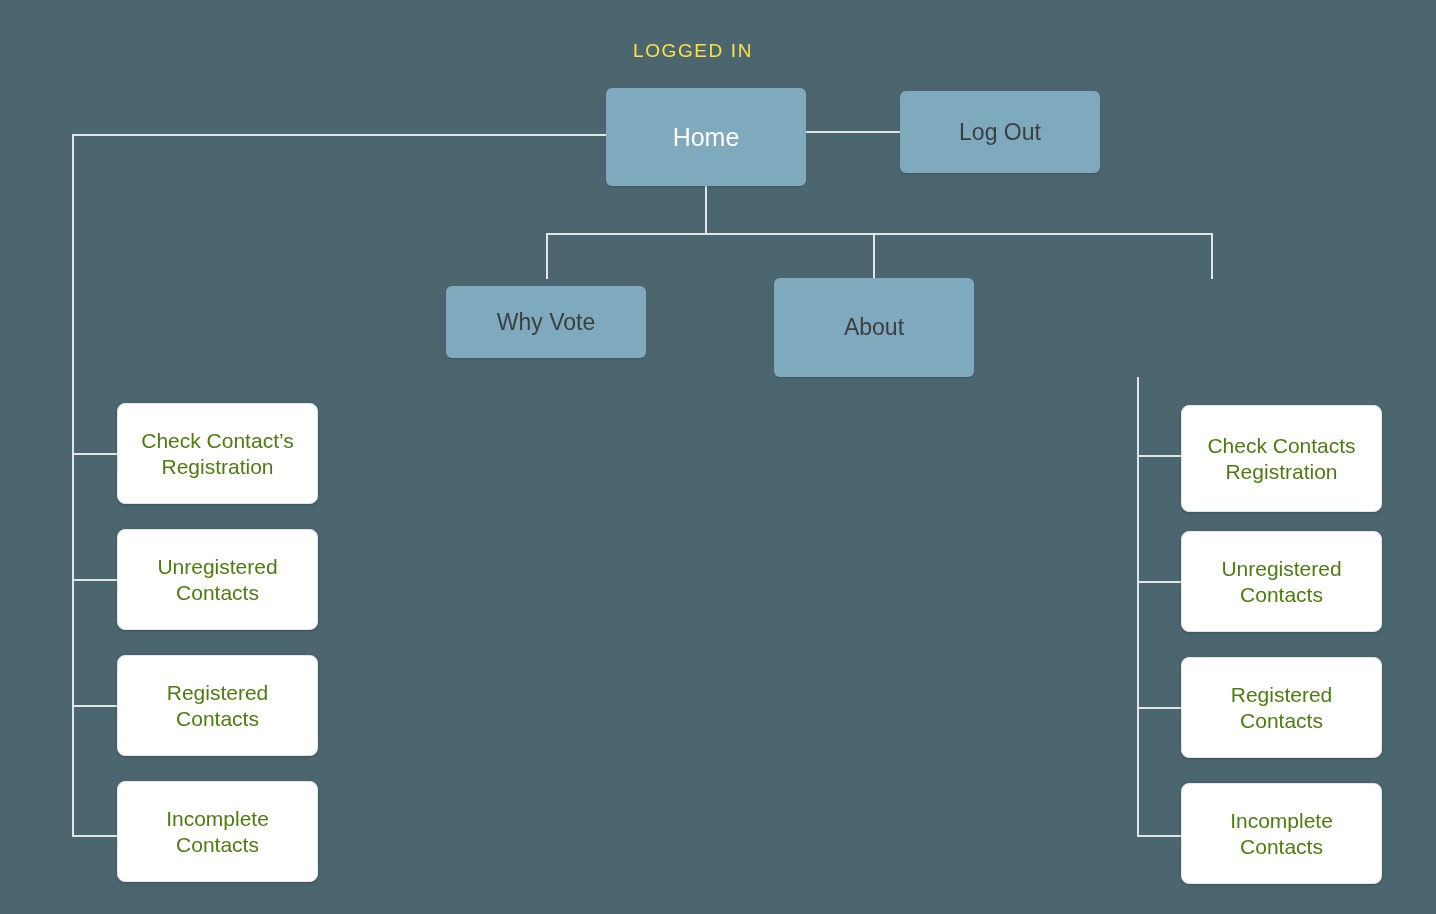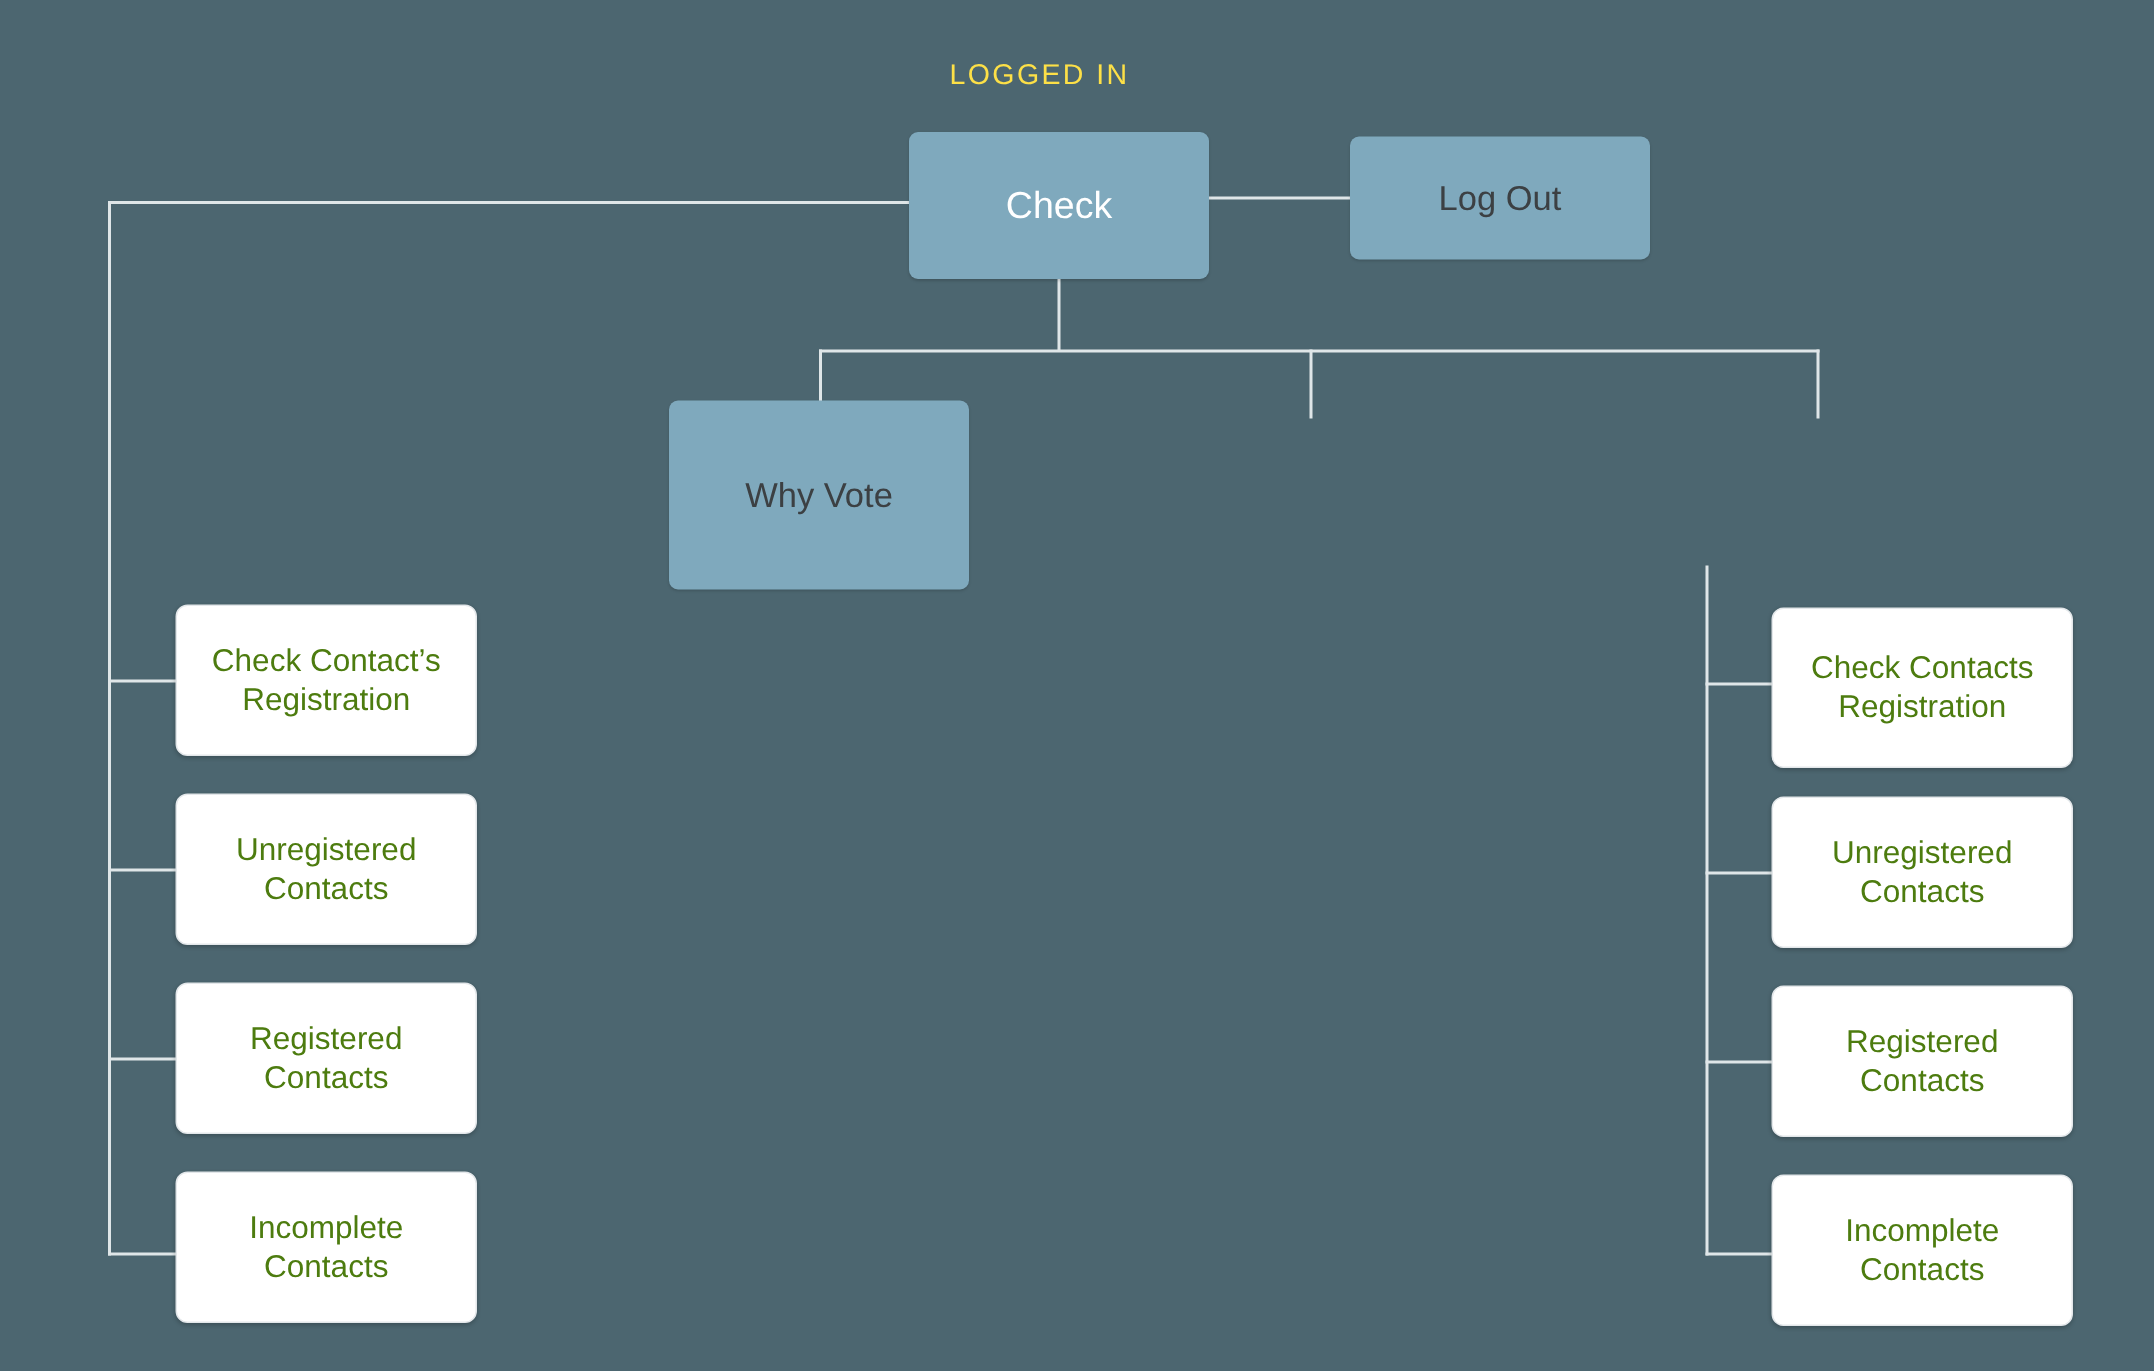--- a/index.html
+++ b/index.html
@@ -105,7 +105,7 @@
   <div class="line h" style="left:1137px; top:835px; width:46px;"></div>
 
   <div class="node blue root" style="left:606px; top:88px; width:200px; height:98px;">
-    <span class="label">Check</span>
+    <span class="label">Home</span>
   </div>
 
   <div class="node blue" style="left:900px; top:91px; width:200px; height:82px;">

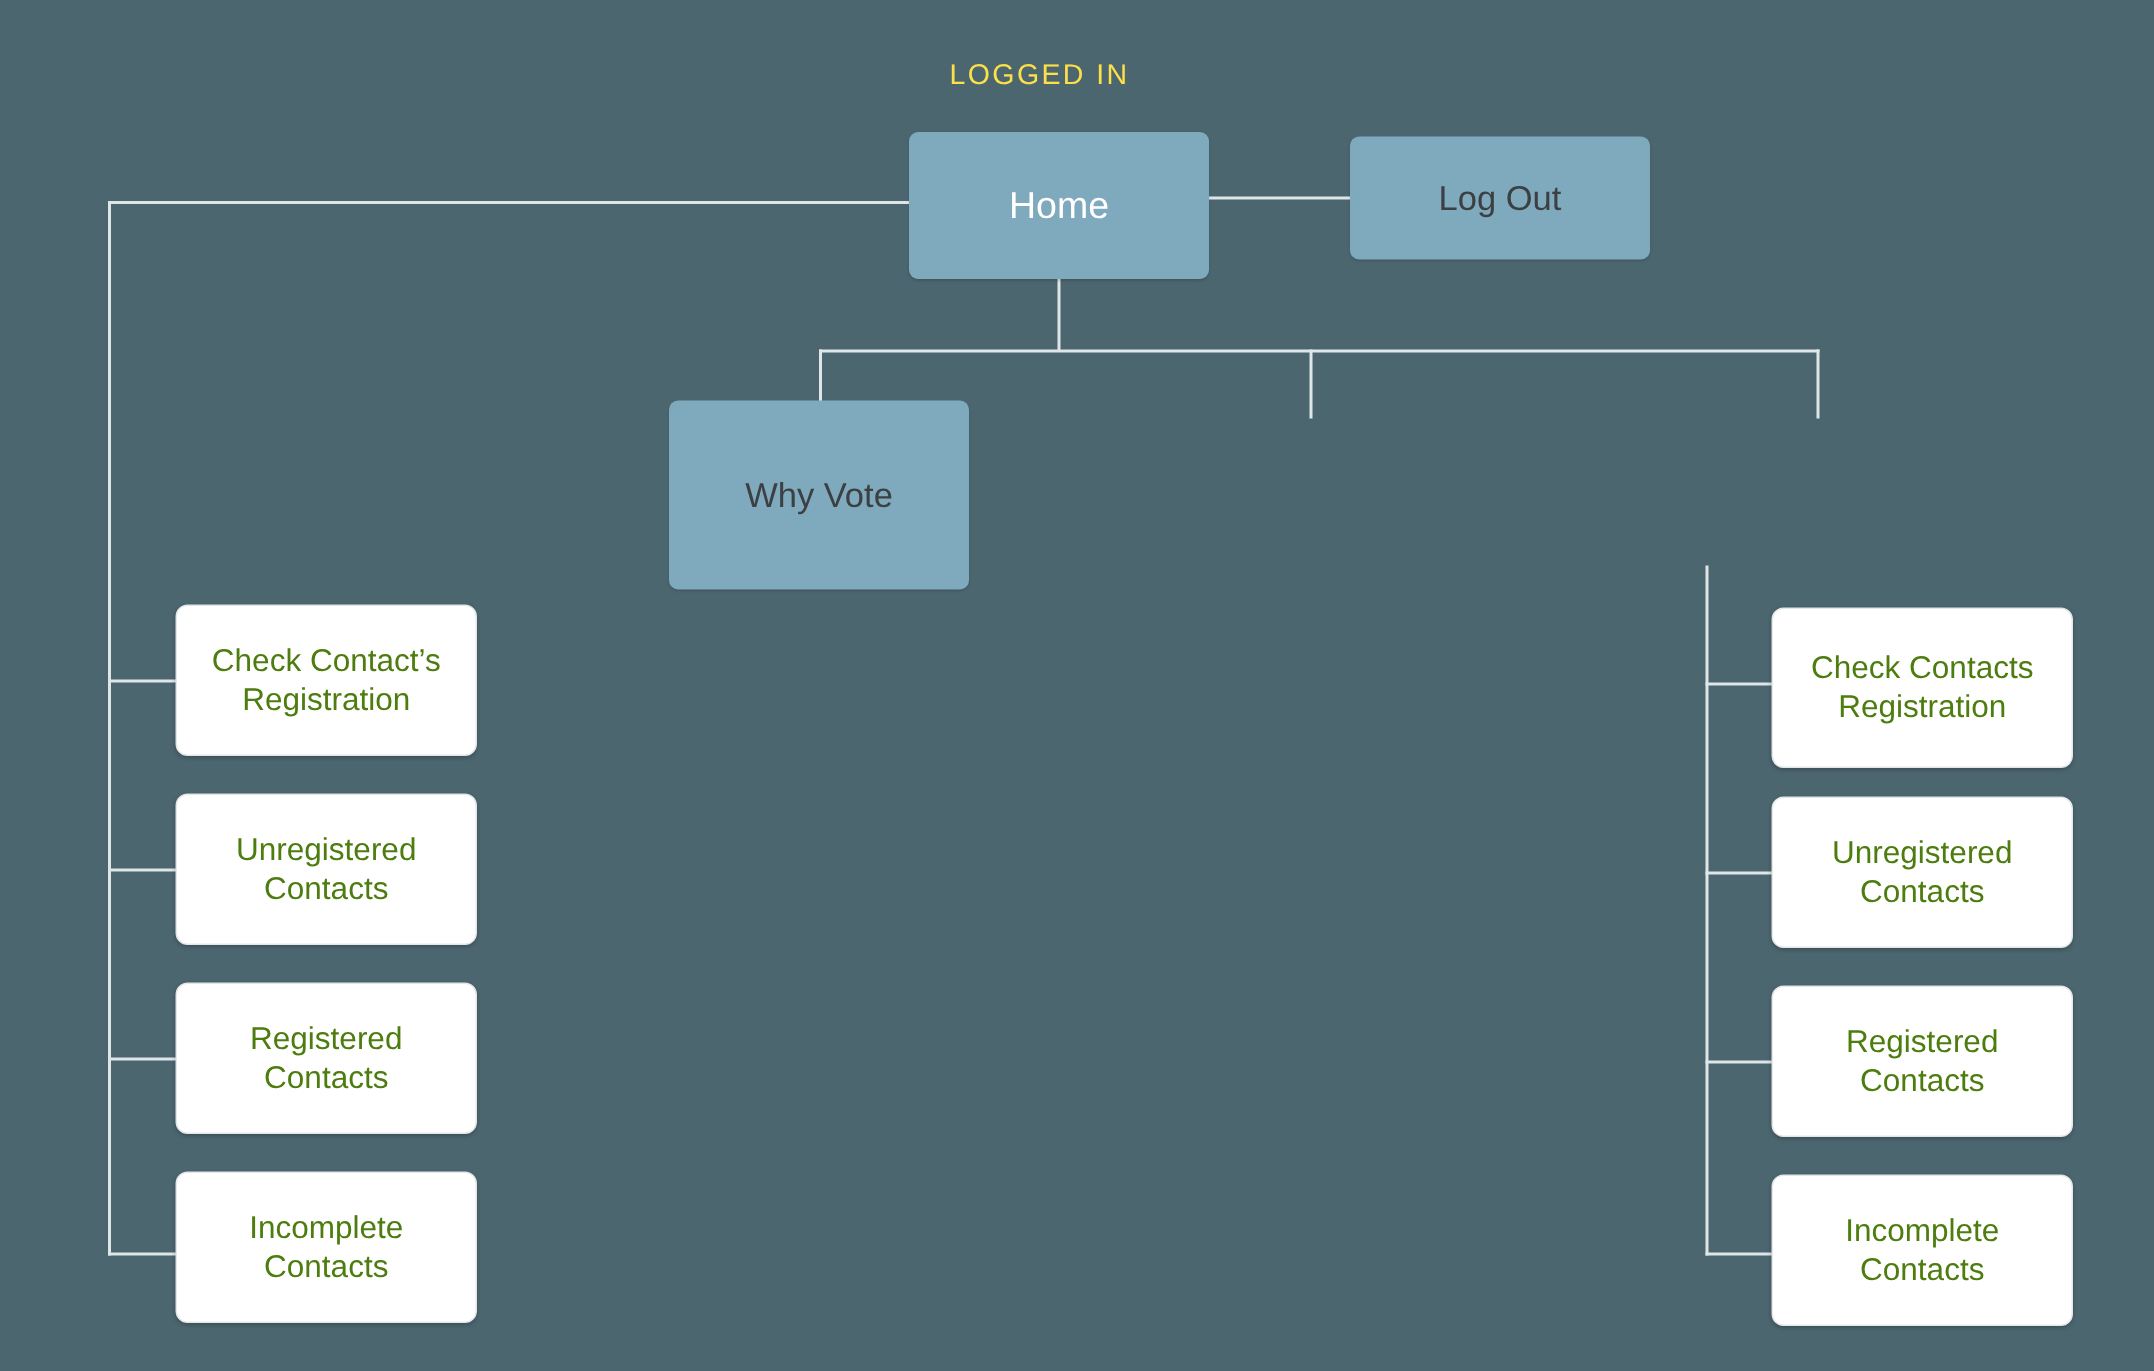--- a/index.html
+++ b/index.html
@@ -112,7 +112,7 @@
     <span class="label">Log Out</span>
   </div>
 
-  <div class="node blue" style="left:446px; top:267px; width:200px; height:126px;">
+  <div class="node blue" style="left:446px; top:286px; width:200px; height:72px;">
     <span class="label">Why Vote</span>
   </div>
 

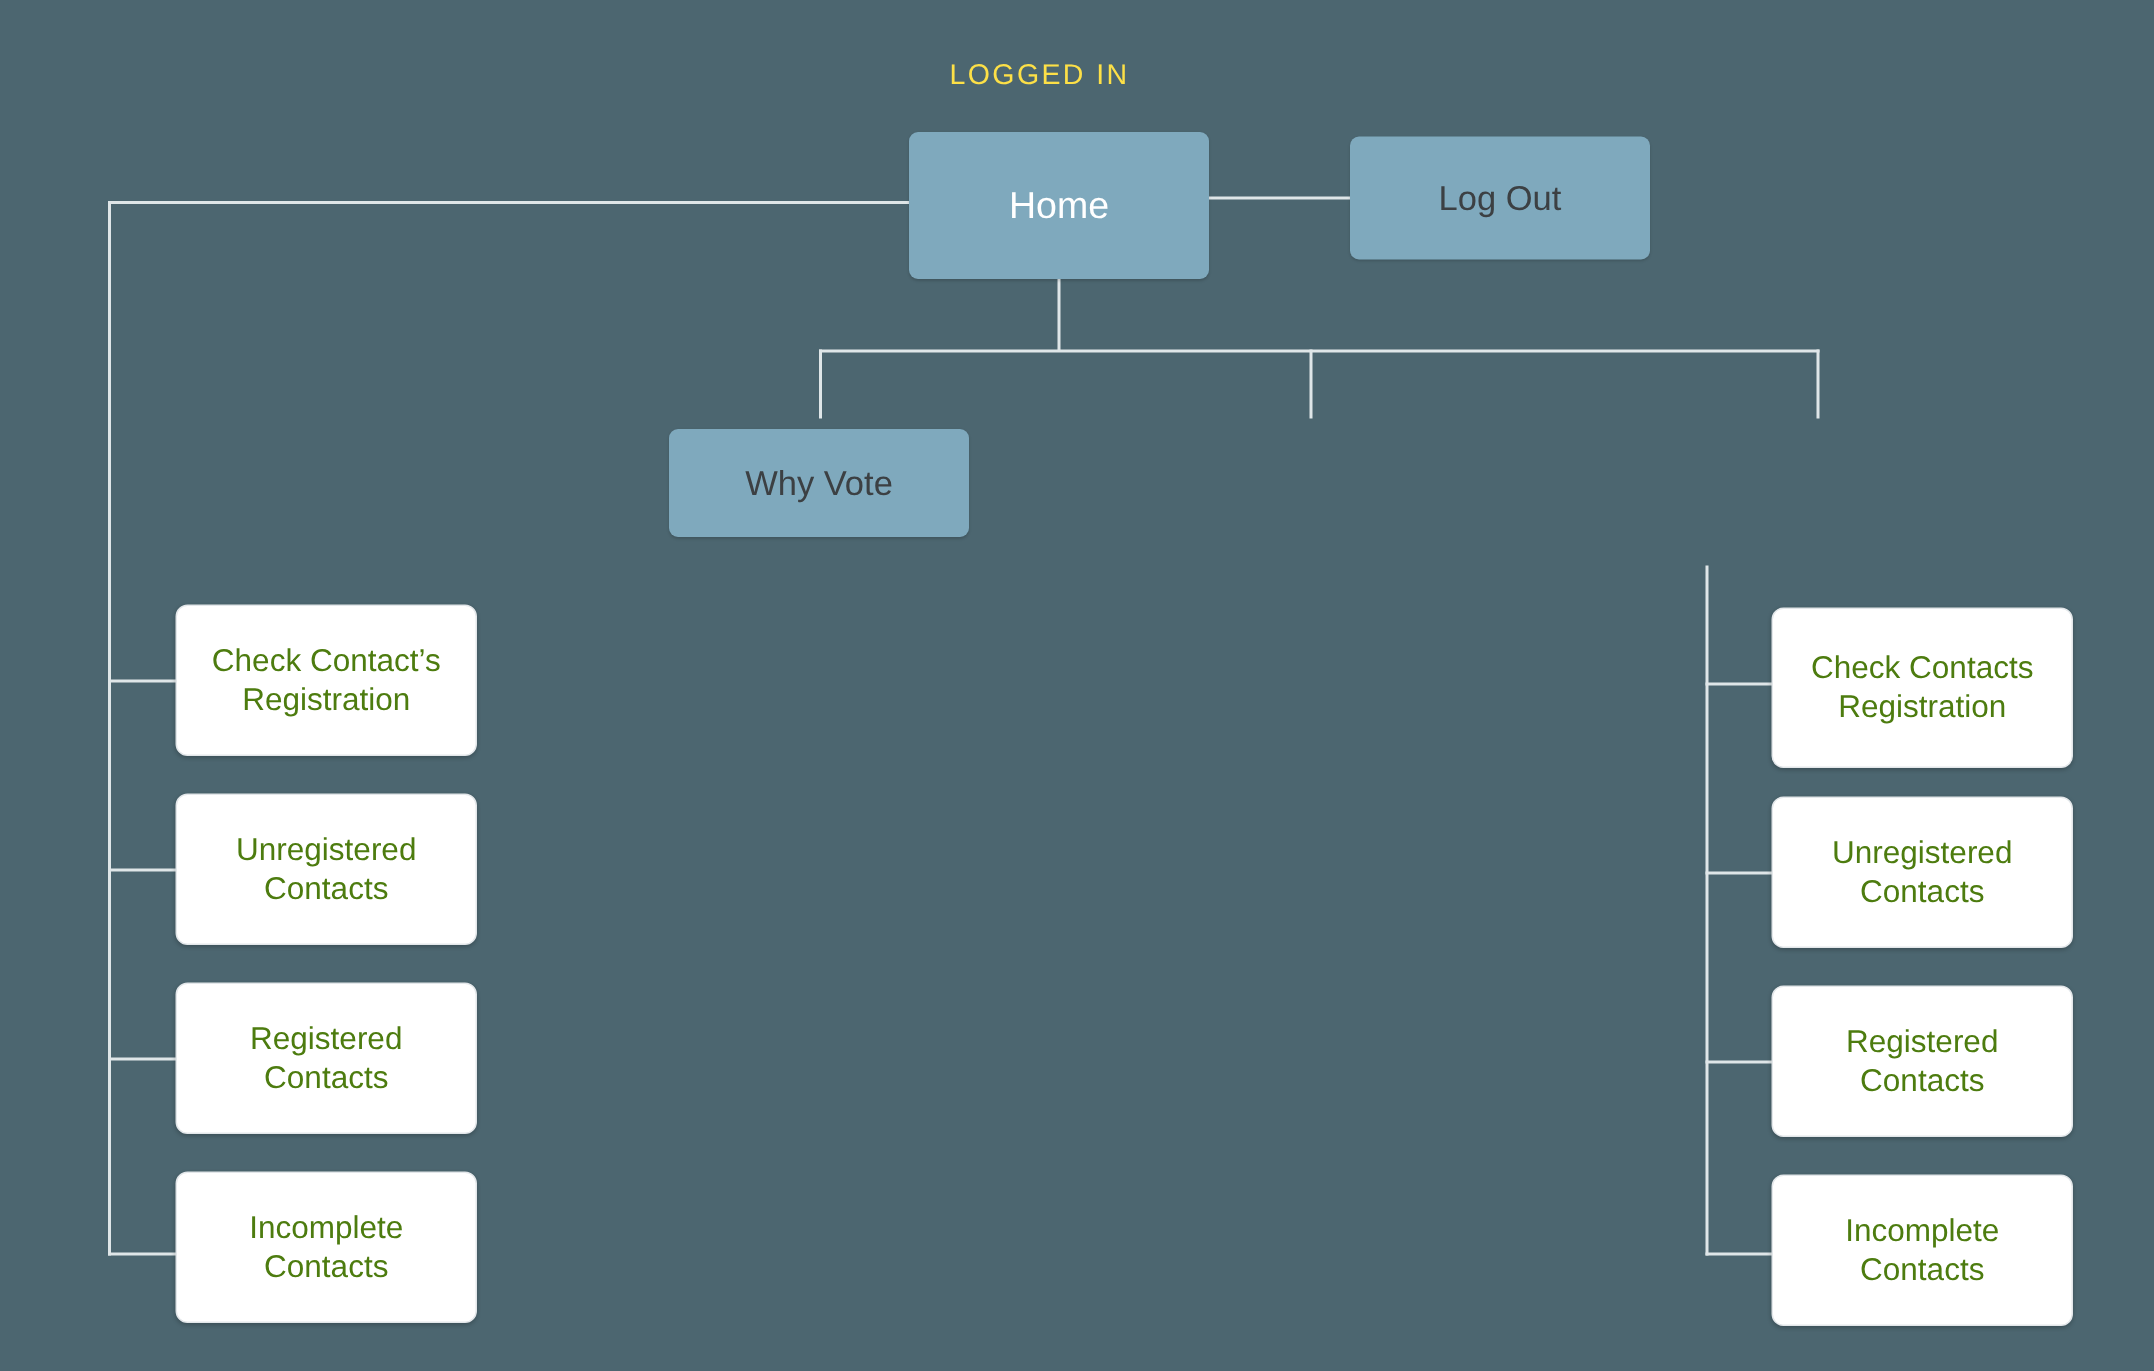--- a/index.html
+++ b/index.html
@@ -116,6 +116,9 @@
     <span class="label">Why Vote</span>
   </div>
 
+  <div class="node blue" style="left:774px; top:278px; width:200px; height:99px;">
+    <span class="label">About</span>
+  </div>
 
 
   <div class="node white" style="left:117px; top:403px; width:201px; height:101px;">

